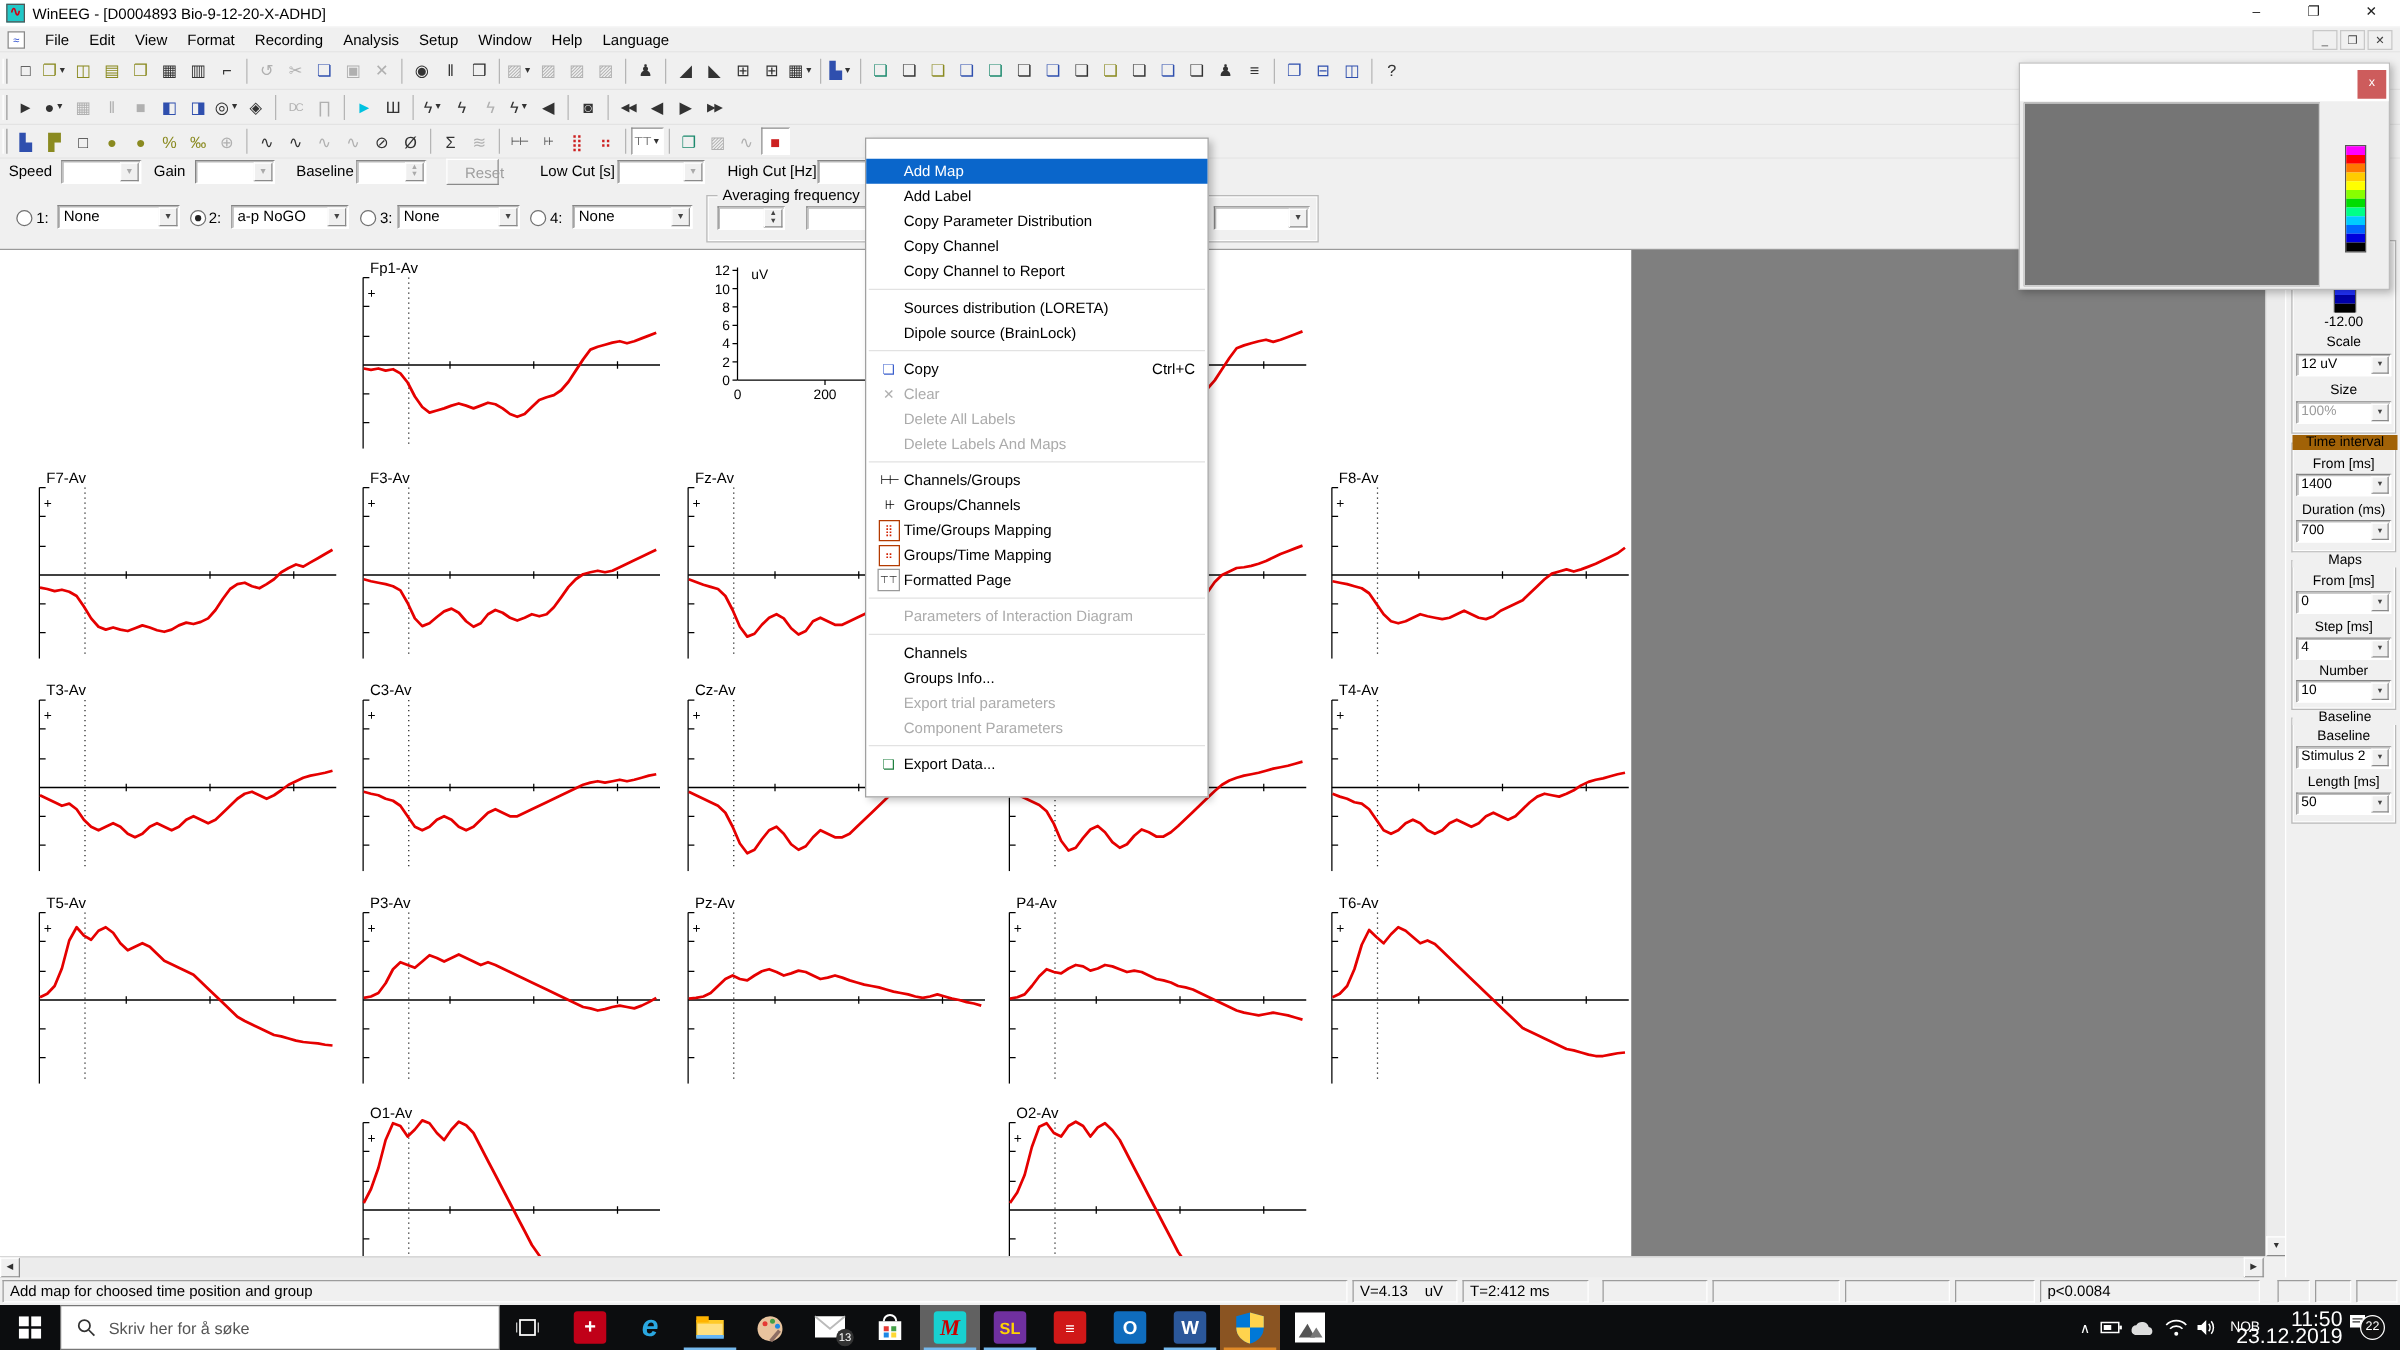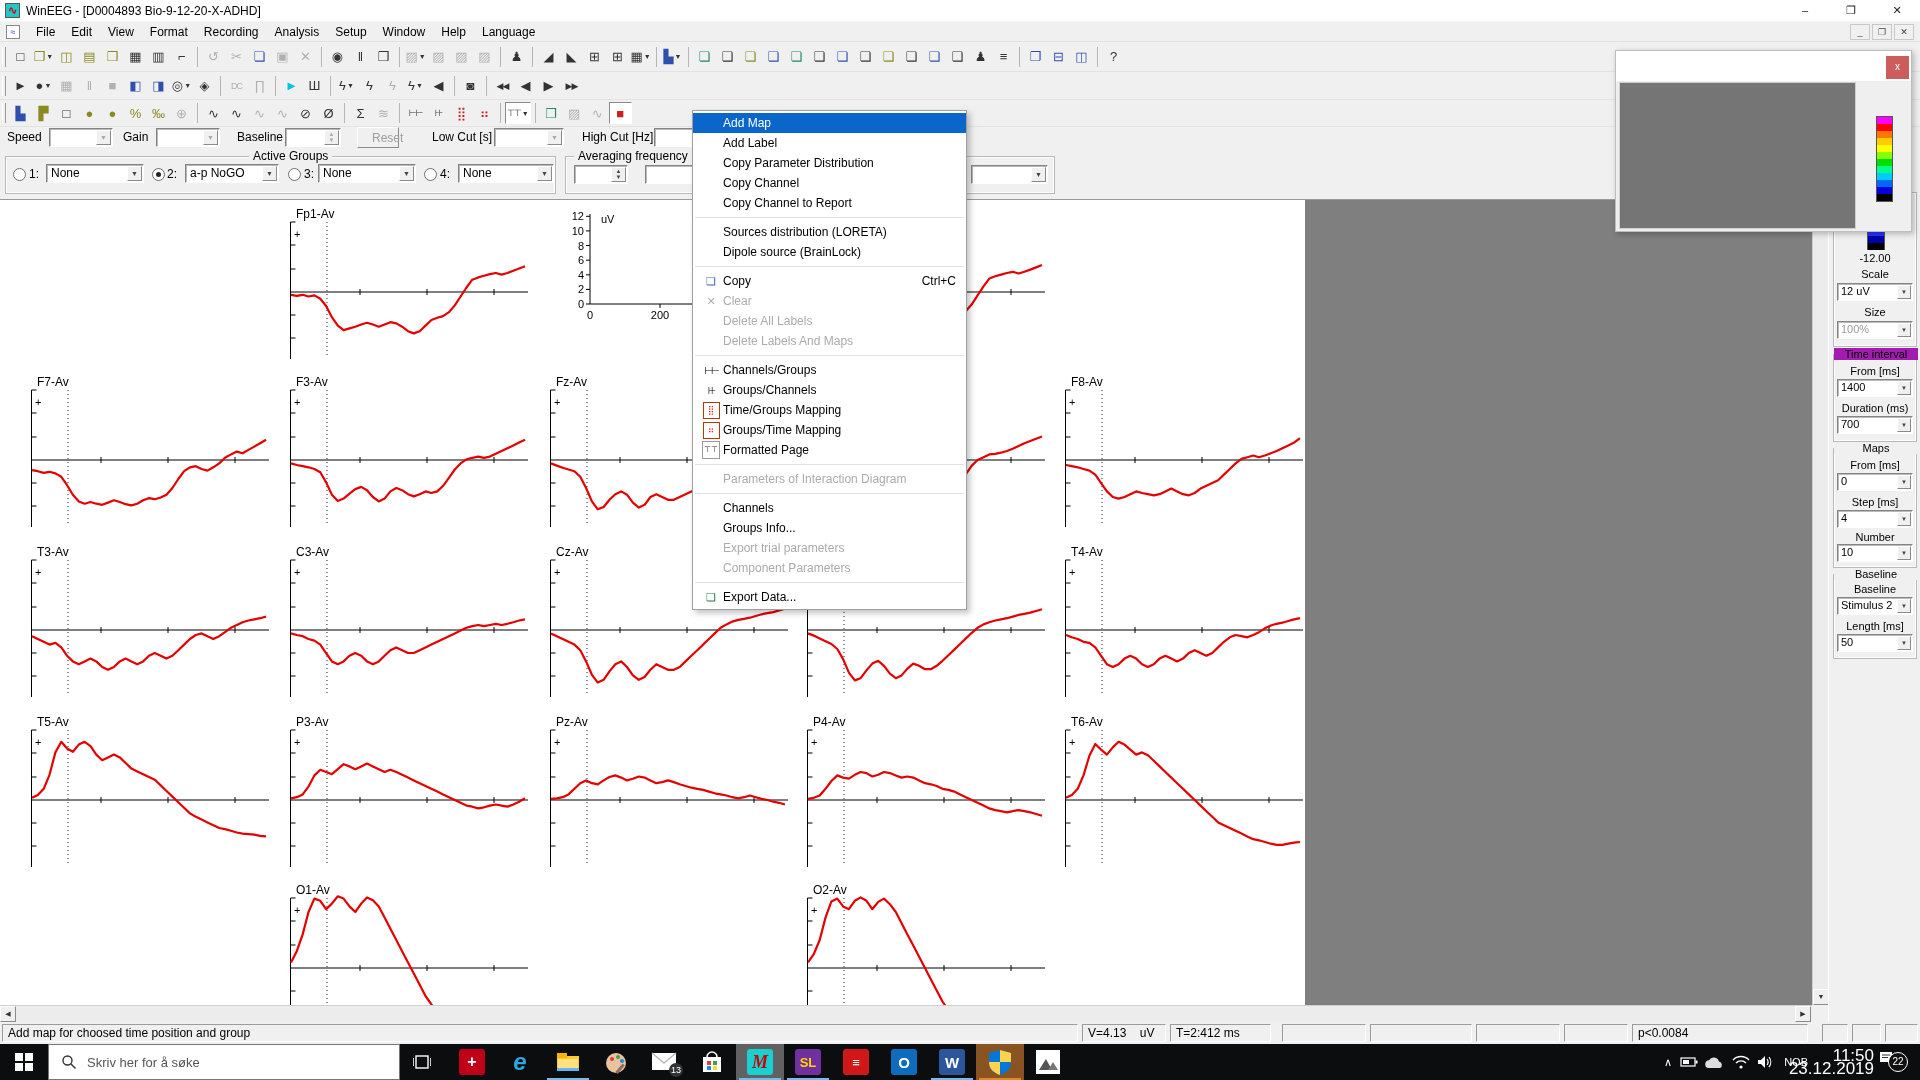--- a/index.html
+++ b/index.html
@@ -68,7 +68,7 @@
   .pcombo.dis{color:#9a9a9a;}
   
   .cmenu{position:absolute;left:692px;top:110px;width:275px;background:#fff;border:1px solid #a0a0a0;
-    box-shadow:3px 3px 6px rgba(0,0,0,.25);padding:2px 0;z-index:60;font-size:12px;}
+    box-shadow:3px 3px 6px rgba(0,0,0,.25);padding:16px 0;z-index:60;font-size:12px;}
   .mi{height:20px;display:flex;align-items:center;padding:0 10px 0 6px;}
   .mi .mico{width:24px;text-align:center;flex:none;font-size:11px;}
   .mi .mlabel{flex:1;}

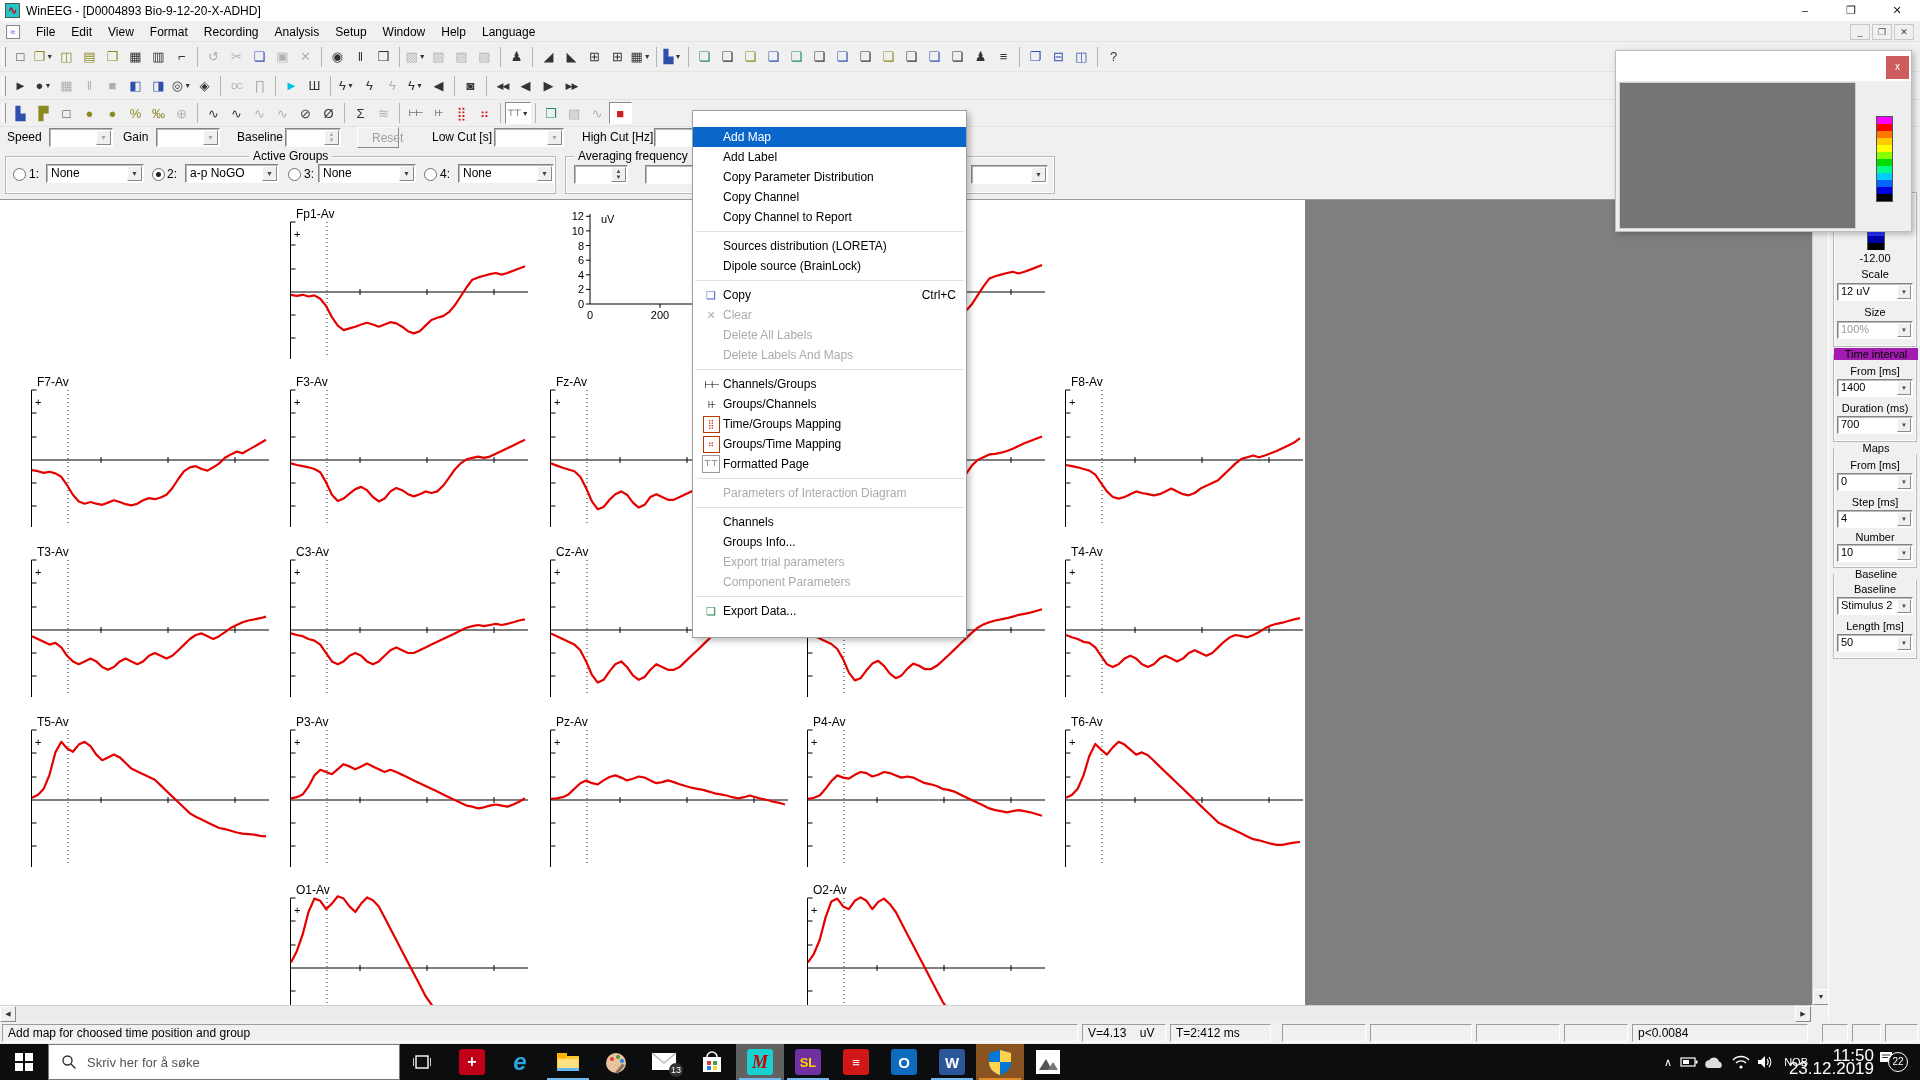--- a/index.html
+++ b/index.html
@@ -478,9 +478,6 @@
   <div style="position:absolute;left:582px;top:130px;font-size:12px;">High Cut [Hz]</div>
   <div class="combo" style="position:absolute;left:654px;top:128px;width:60px;"></div>
 
-  <div class="fieldset" style="left:5px;top:156px;width:551px;height:38px;">
-    <div class="legend" style="left:243px;">Active Groups</div>
-  </div>
   <div id="groupRow">
       <div class="radio" style="position: absolute; left: 13px; top: 168px;"></div>
       <div style="position: absolute; left: 29px; top: 167px; font-size: 12px;">1:</div>

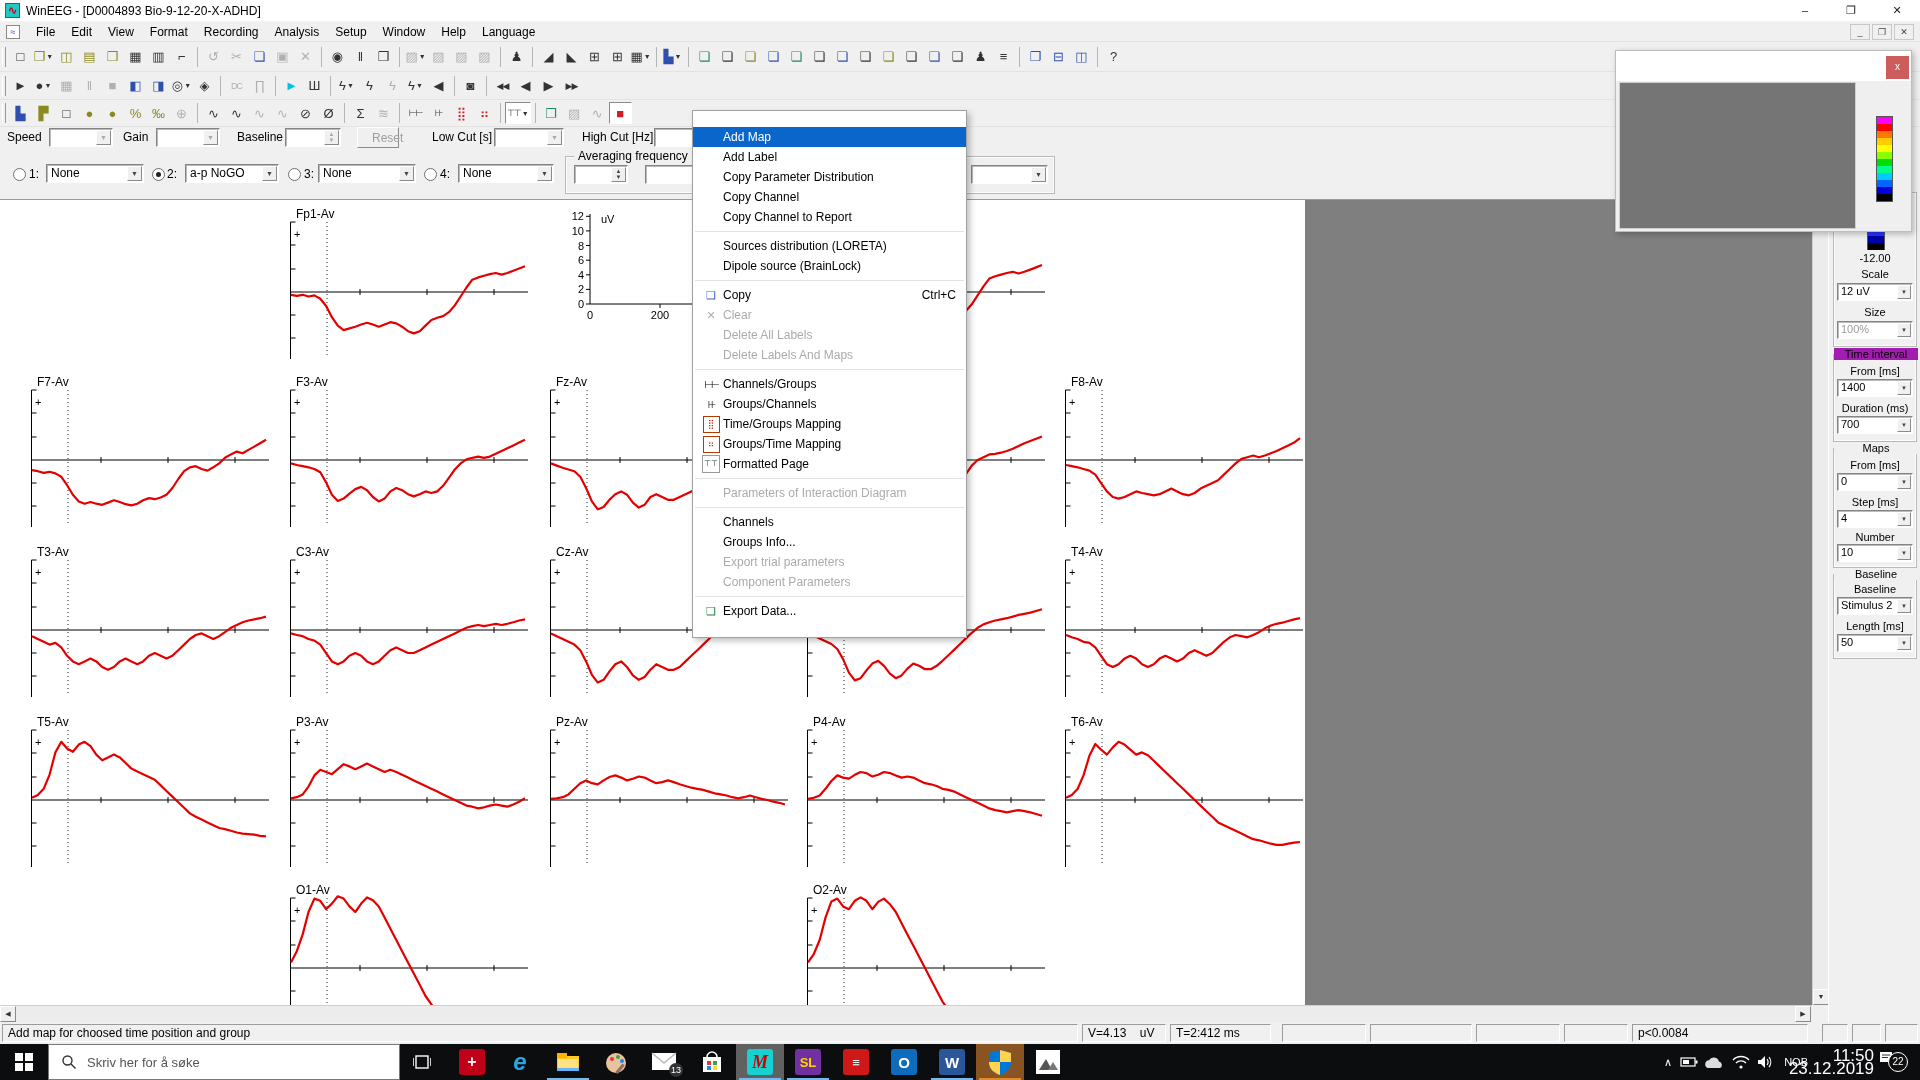--- a/index.html
+++ b/index.html
@@ -837,7 +837,7 @@
     <div class="pcombo dis" style="top:139px;"><span>100%</span><span class="cb">▼</span></div>
 
     <div class="pbox" style="top:172px;height:88px;">
-      <div class="plab" style="top:-7px;left:0;background:#a21caf;">Time interval</div>
+      <div class="plab" style="top:-7px;left:0;background:#a16207;">Time interval</div>
     </div>
     <div class="plab" style="top:183px;">From [ms]</div>
     <div class="pcombo" style="top:197px;"><span>1400</span><span class="cb">▼</span></div>

